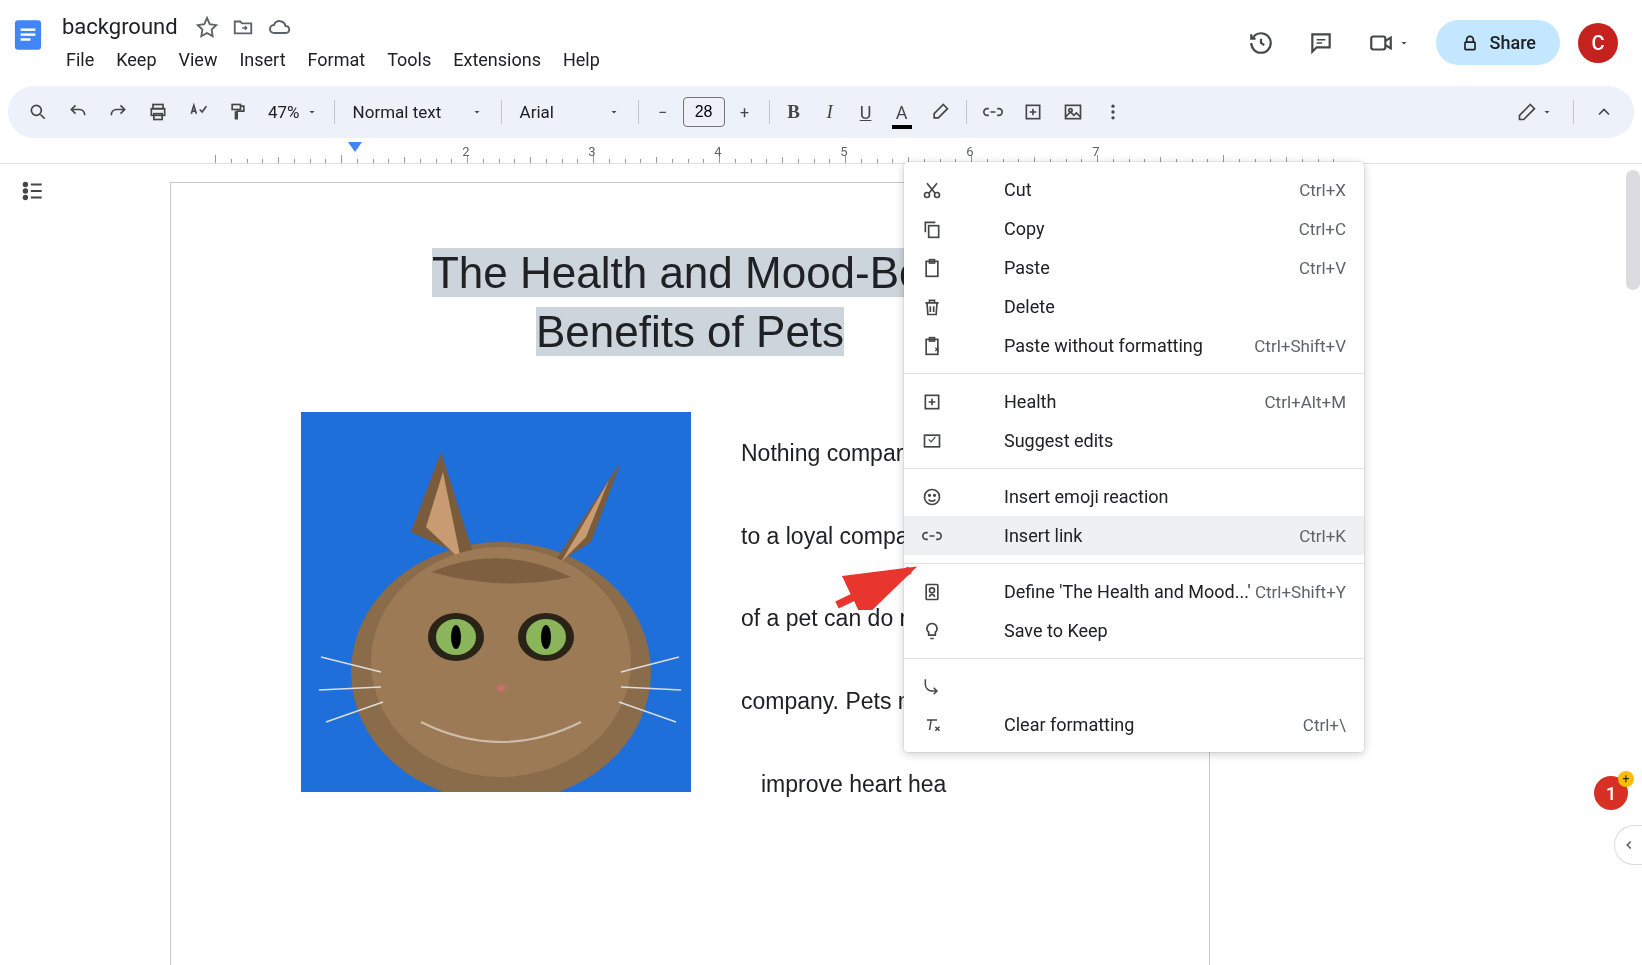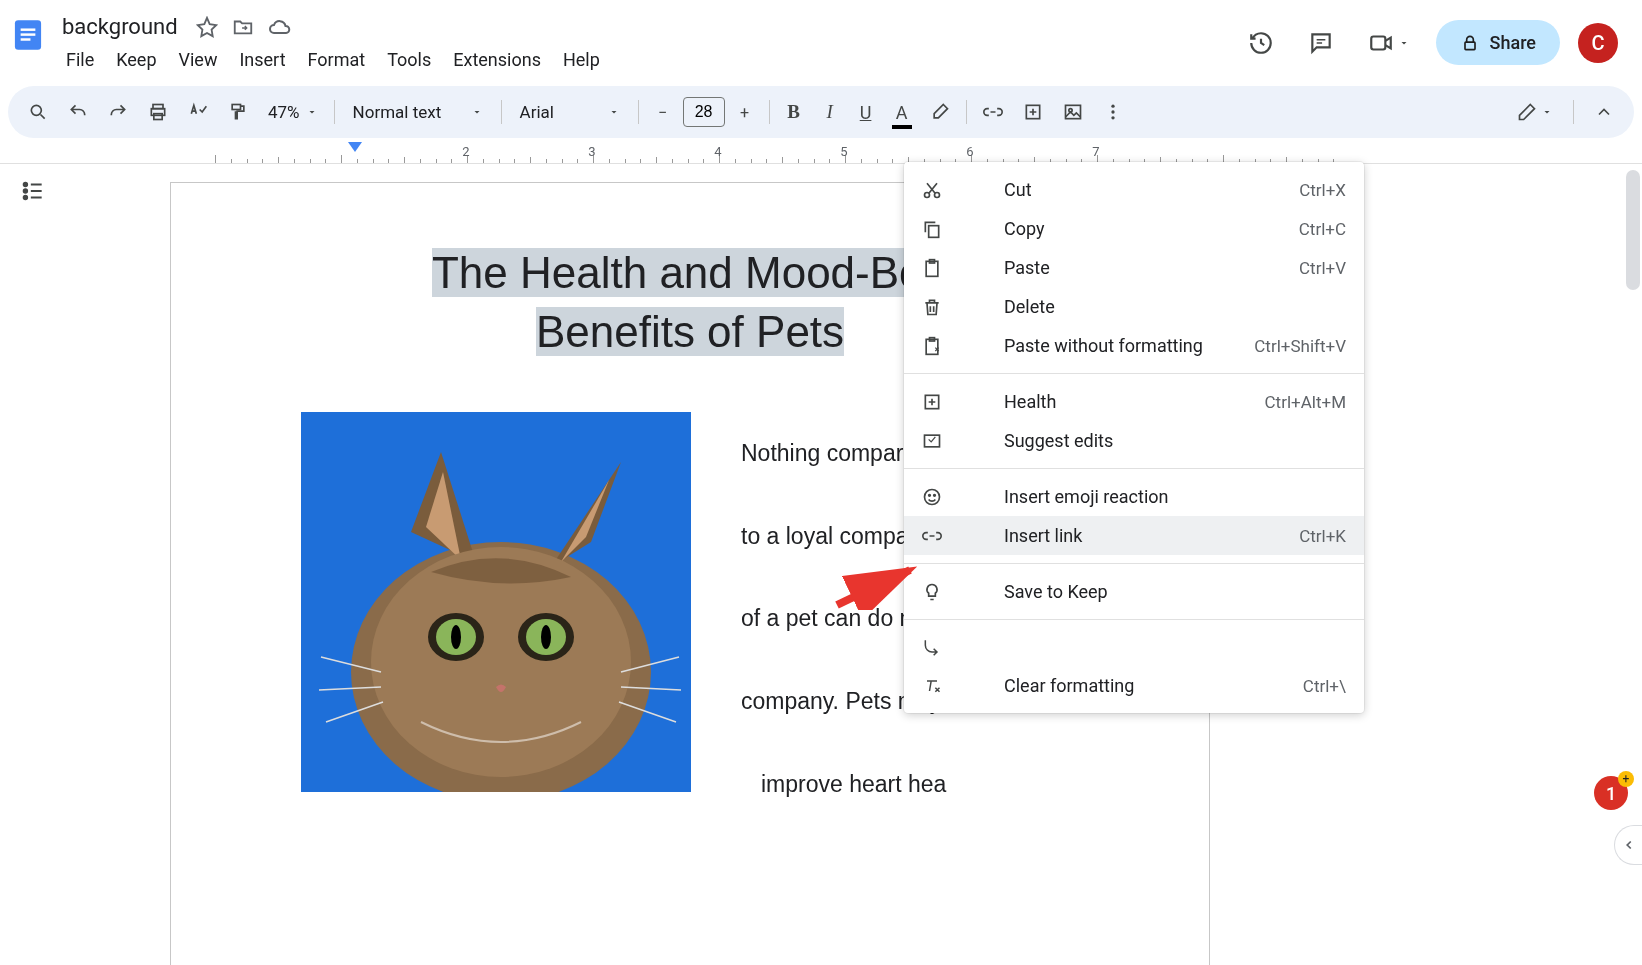--- a/index.html
+++ b/index.html
@@ -500,6 +500,17 @@
     <div class="cm-item">
       <span class="cm-icon">
         <svg width="20" height="20" viewBox="0 0 24 24" fill="none" stroke="#444746" stroke-width="2">
+          <rect x="5" y="3" width="14" height="18" rx="1"></rect>
+          <circle cx="12" cy="10" r="3"></circle>
+          <path d="M9 18c0-2 1.5-3 3-3s3 1 3 3"></path>
+        </svg>
+      </span>
+      <span class="cm-label">Define 'The Health and Mood...'</span>
+      <span class="cm-shortcut">Ctrl+Shift+Y</span>
+    </div>
+    <div class="cm-item">
+      <span class="cm-icon">
+        <svg width="20" height="20" viewBox="0 0 24 24" fill="none" stroke="#444746" stroke-width="2">
           <path d="M12 3a6 6 0 00-4 10.5V17h8v-3.5A6 6 0 0012 3zM10 21h4"></path>
         </svg>
       </span>

